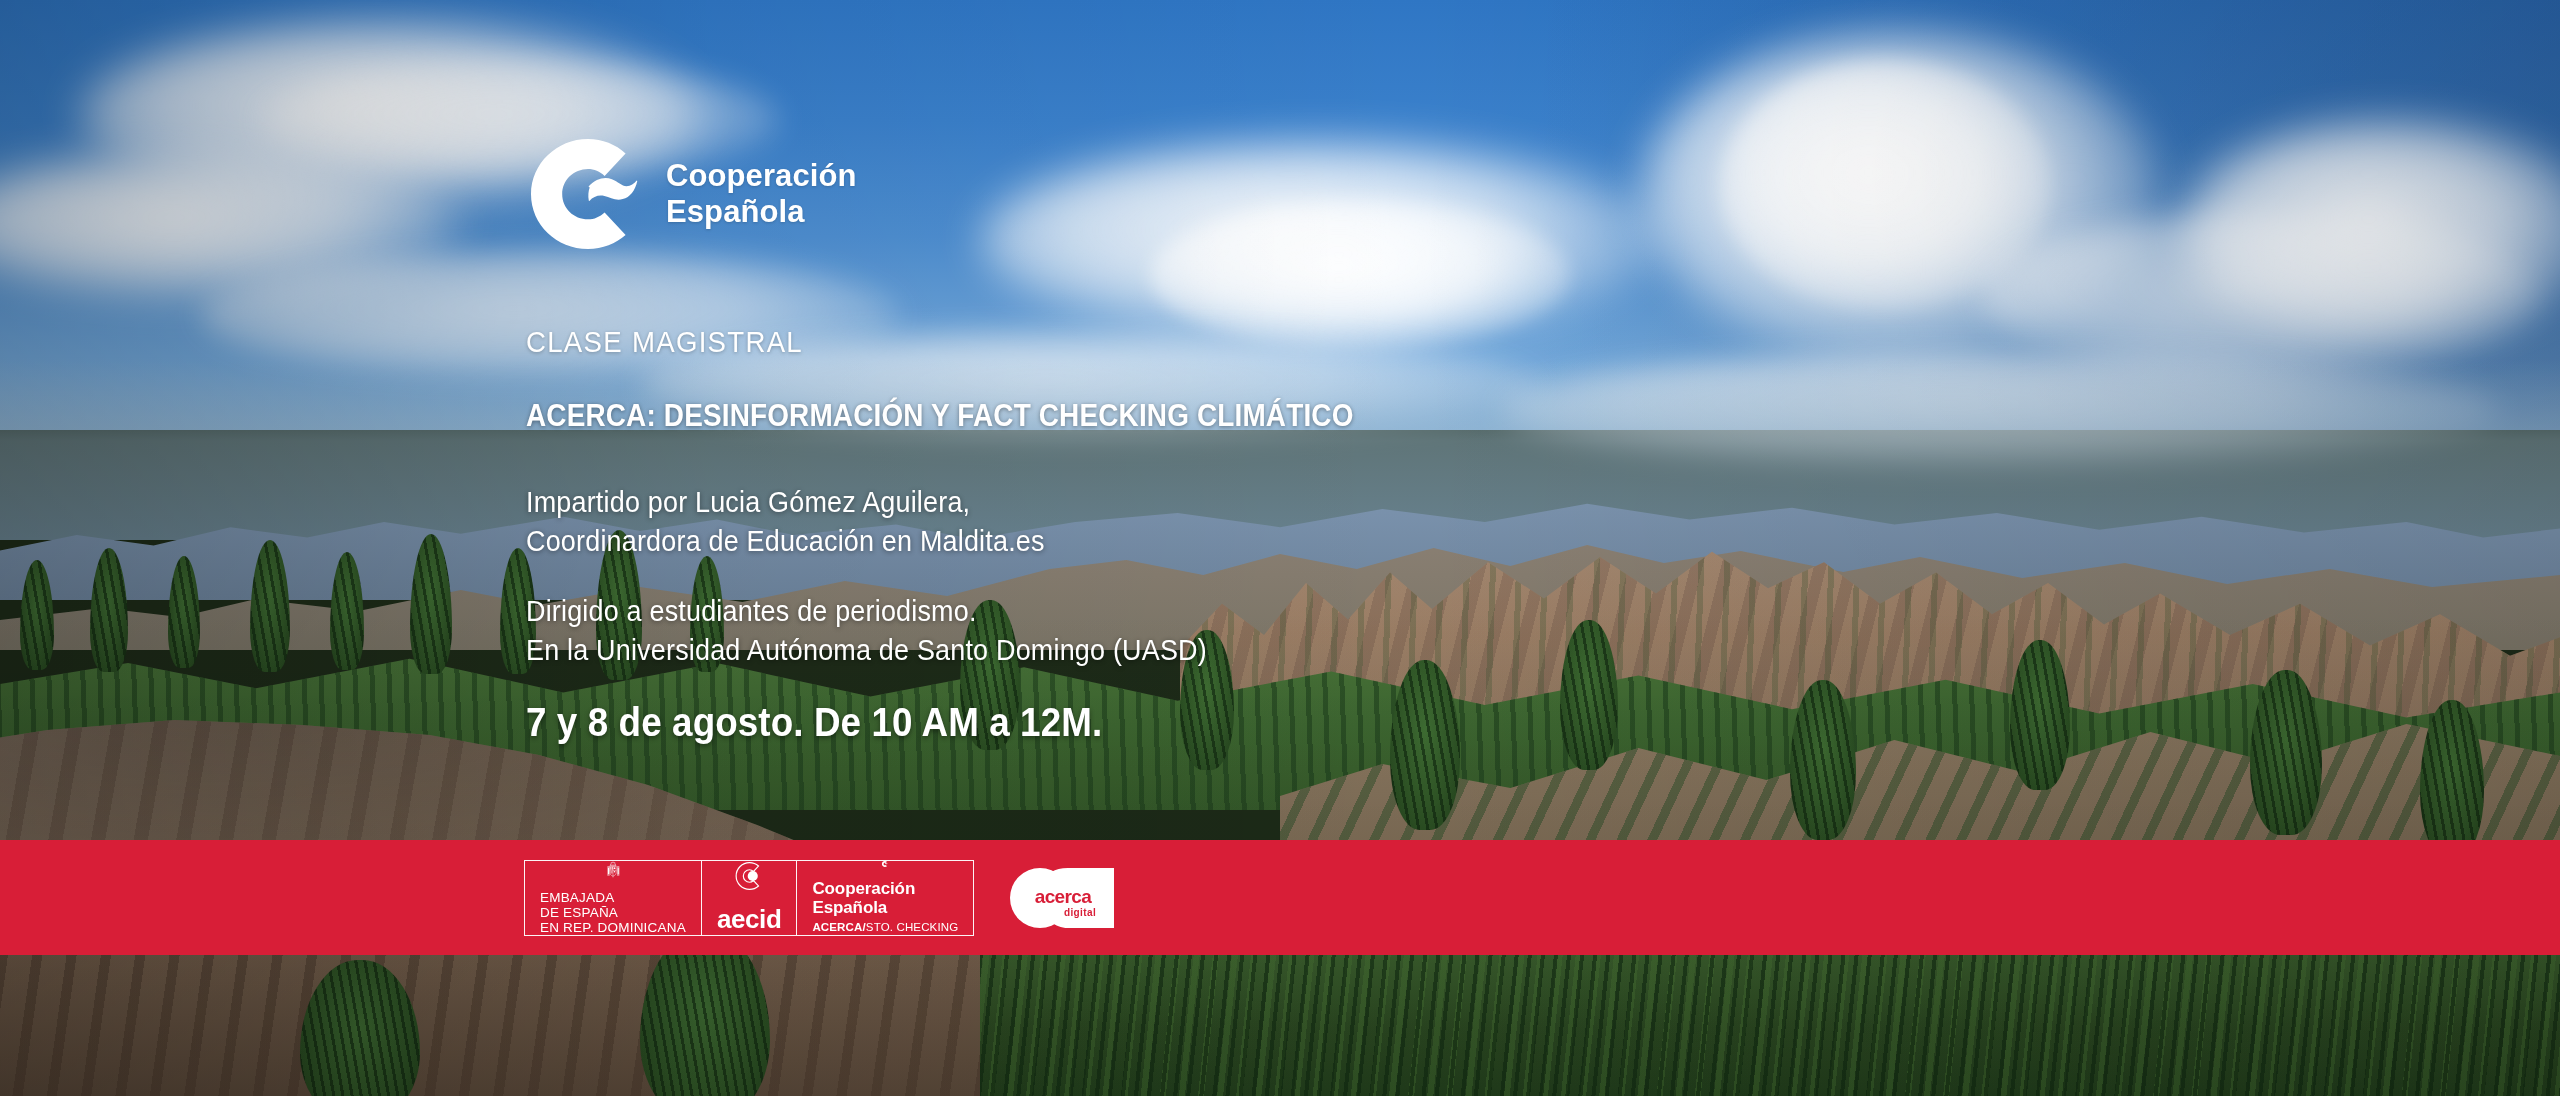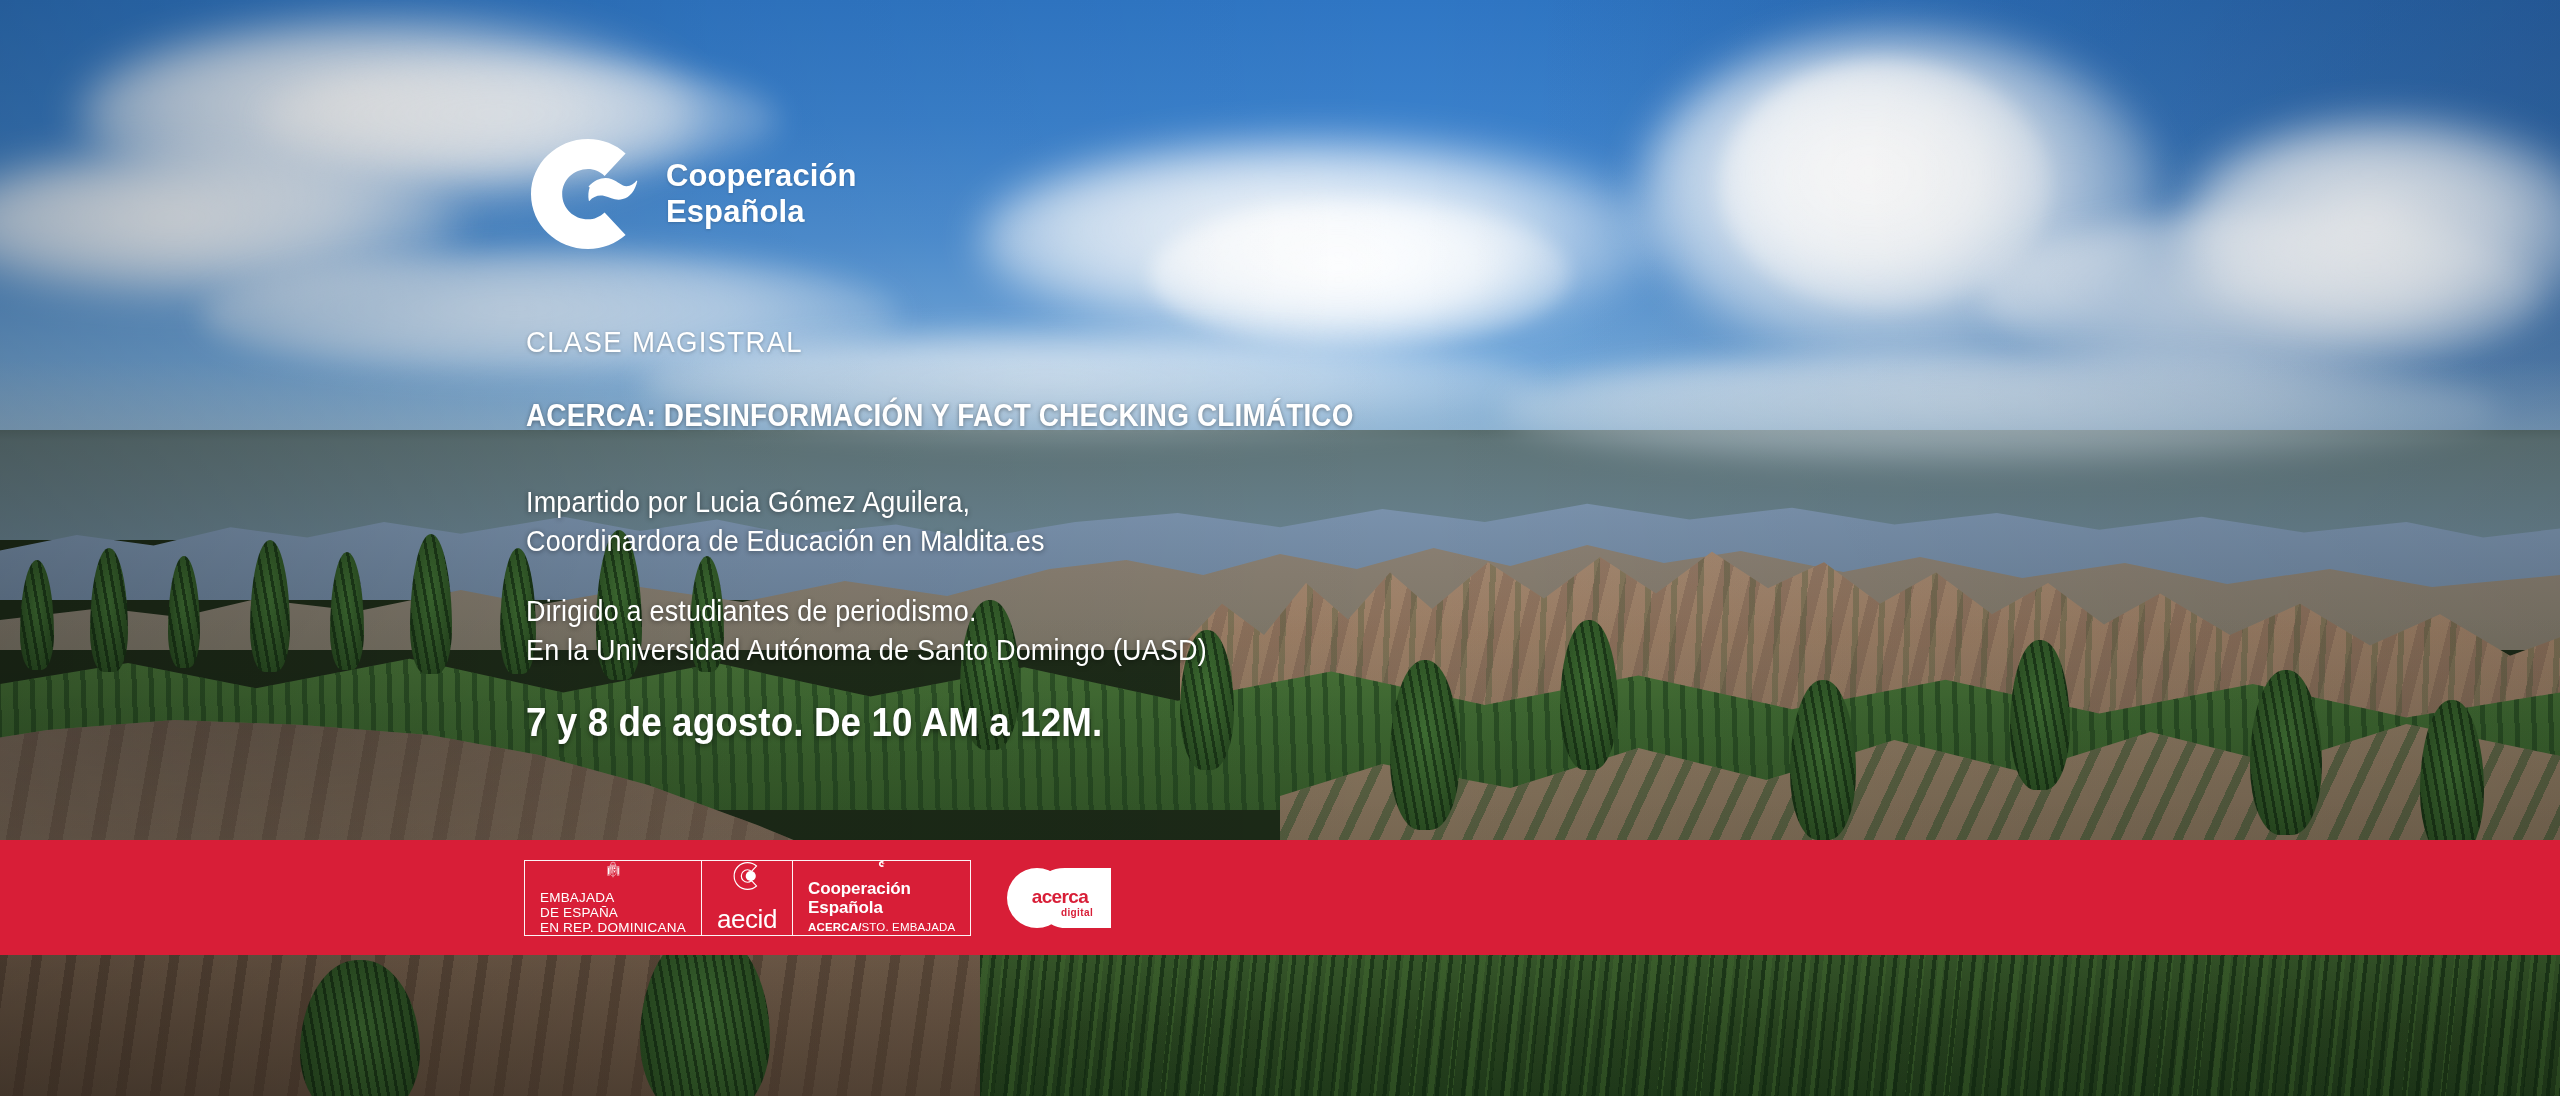--- a/index.html
+++ b/index.html
@@ -271,7 +271,7 @@
   .aecid-word {
     color: #fff;
     font-family: "Liberation Sans", sans-serif;
-    font-weight: 400;
+    font-weight: 700;
     font-size: 26px;
     letter-spacing: -.4px;
   }

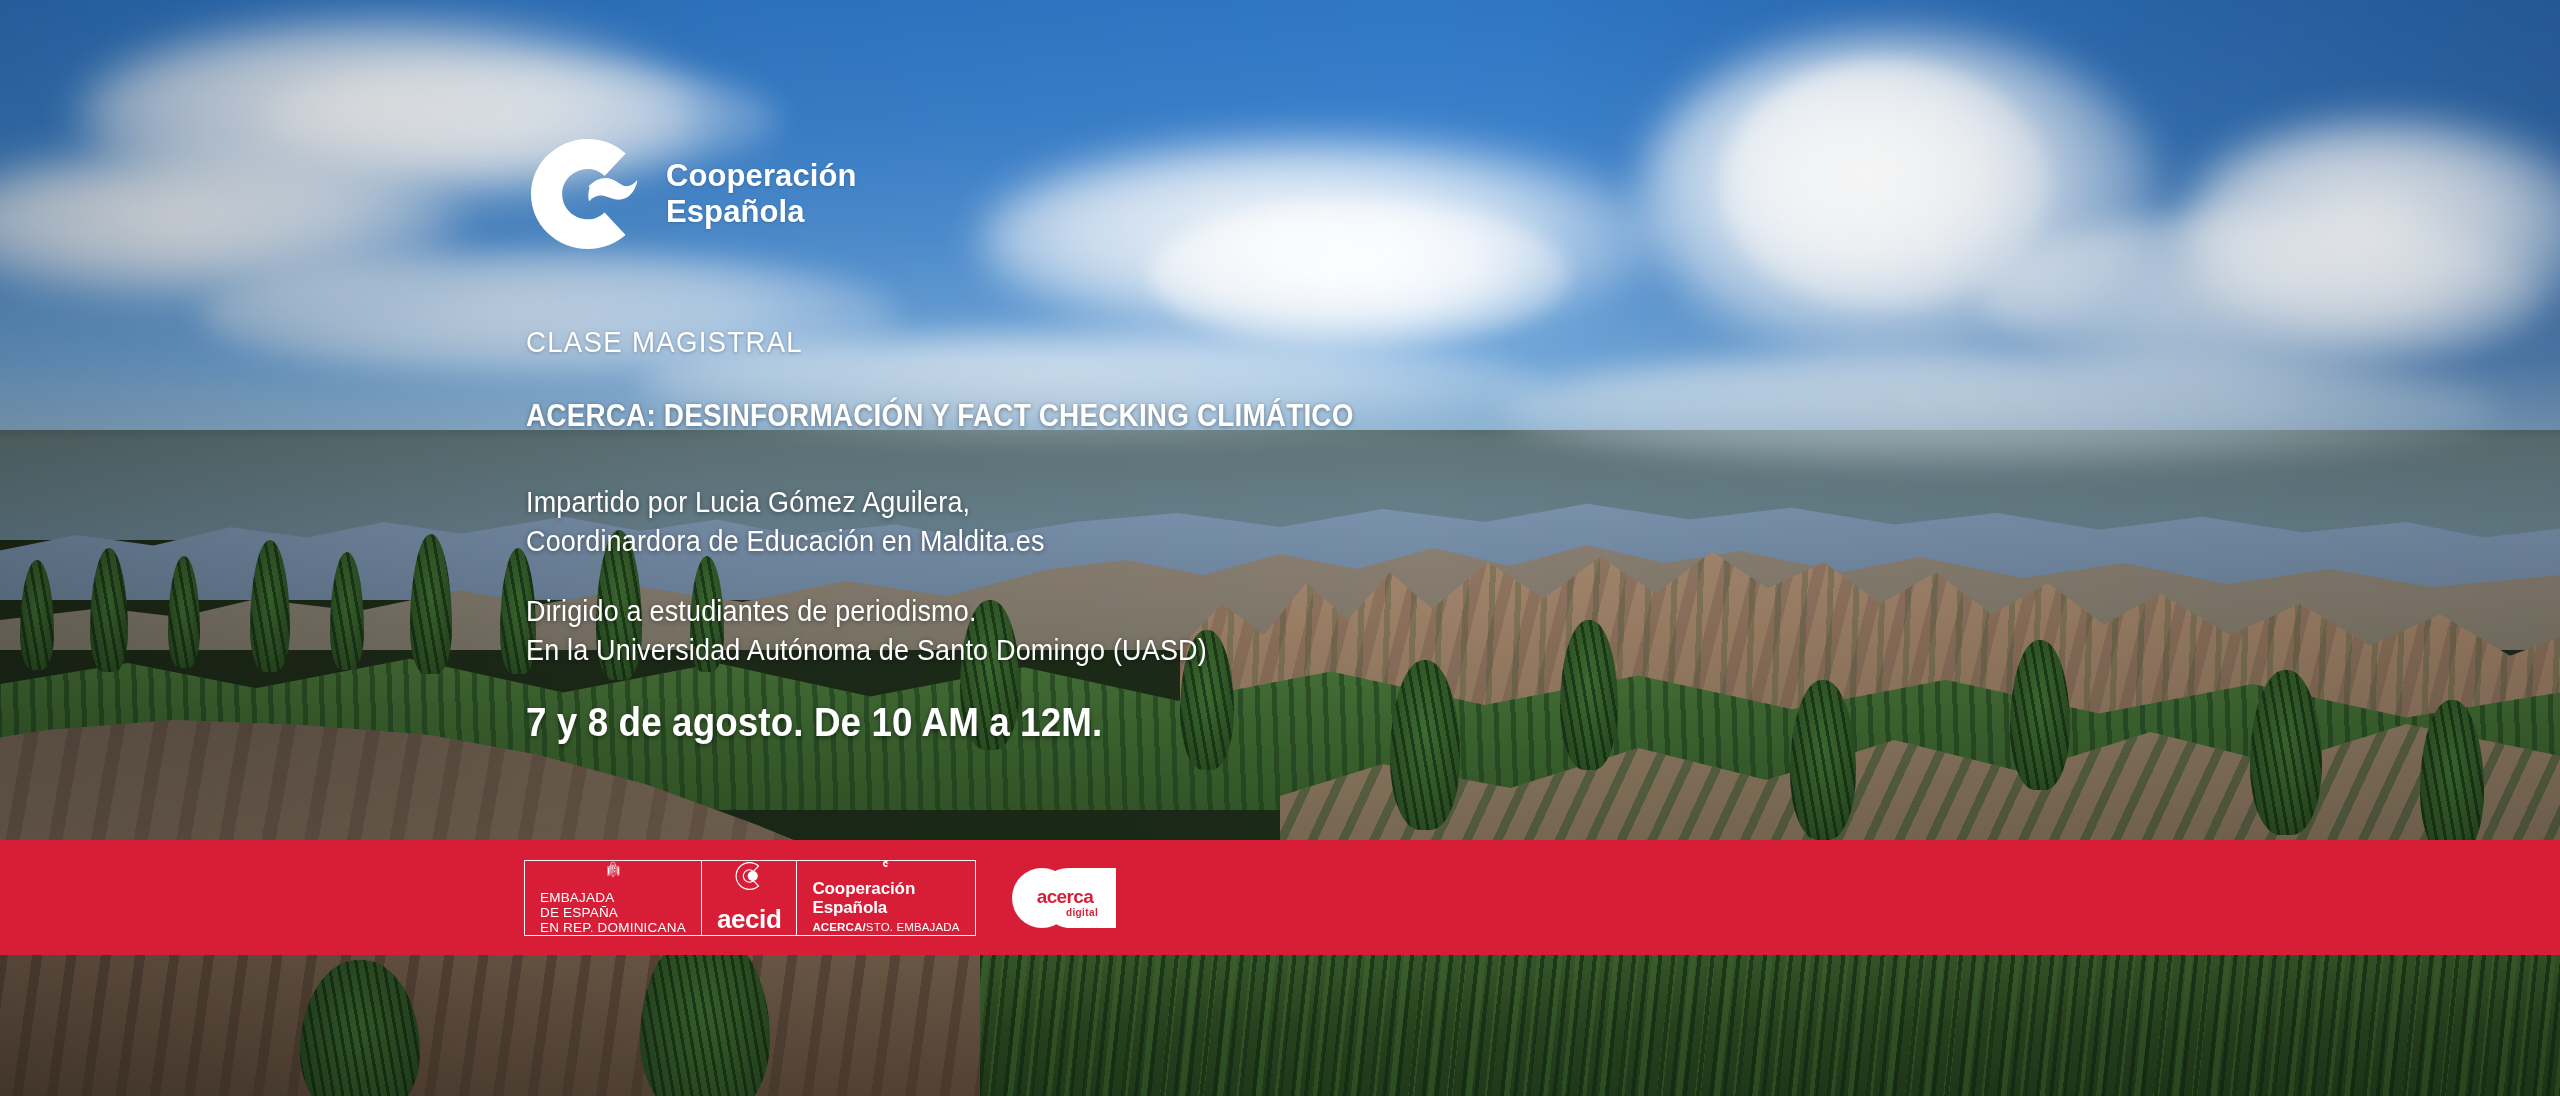--- a/index.html
+++ b/index.html
@@ -451,7 +451,7 @@
           <div class="coop-text">
             <div class="coop-l1">Cooperación</div>
             <div class="coop-l2">Española</div>
-            <div class="coop-l3"><b>ACERCA</b><span class="sep">/</span><span class="sd">STO. EMBAJADA</span></div>
+            <div class="coop-l3"><b>ACERCA</b><span class="sep">/</span><span class="sd">STO. CHECKING</span></div>
           </div>
         </div>
 

